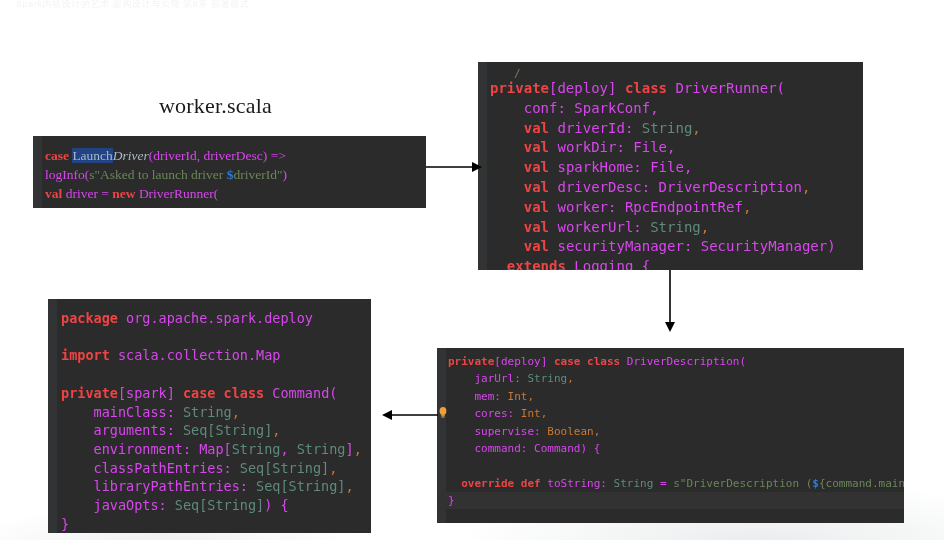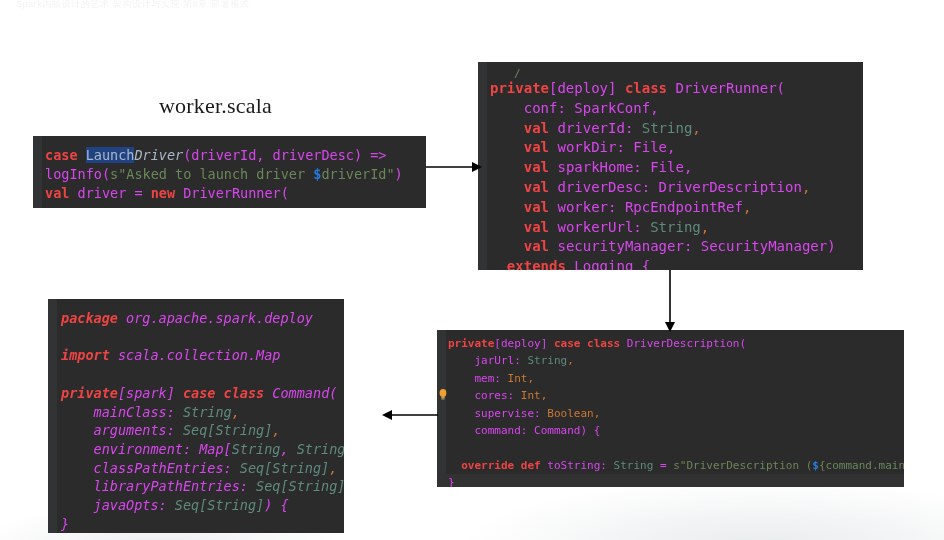--- a/index.html
+++ b/index.html
@@ -94,6 +94,7 @@
     font-size: 13.5px;
     line-height: 19px;
     padding: 10px 0 0 12px;
+    font-family: Liberation Serif, serif;
   }
 
   #block-driverrunner {

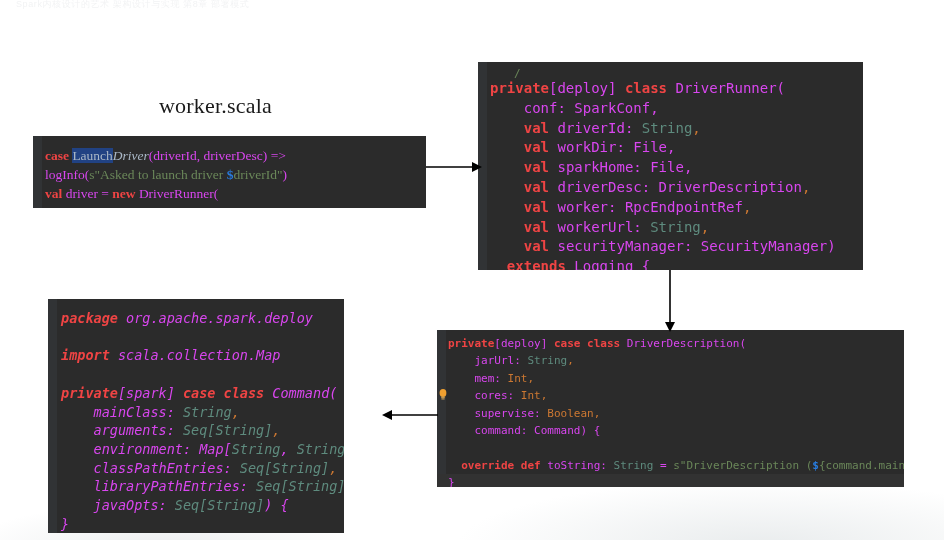--- a/index.html
+++ b/index.html
@@ -112,9 +112,8 @@
   #block-command {
     left: 48px;
     top: 299px;
-    width: 296px;
+    width: 323px;
     height: 234px;
-    font-style: italic;
   }
   #block-command .code-lines {
     font-size: 13.5px;

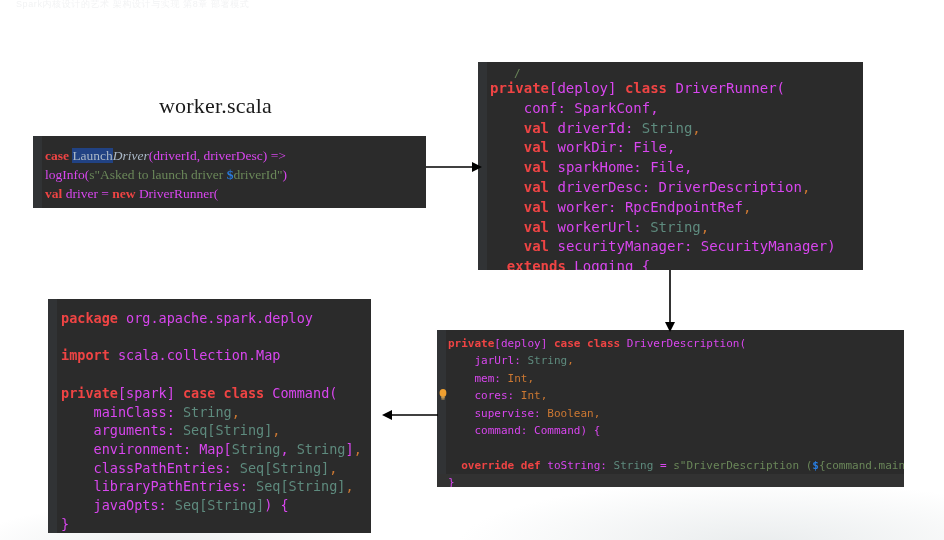--- a/index.html
+++ b/index.html
@@ -123,9 +123,9 @@
 
   #block-driverdesc {
     left: 437px;
-    top: 330px;
+    top: 348px;
     width: 467px;
-    height: 157px;
+    height: 175px;
   }
   #block-driverdesc .code-lines {
     font-size: 11px;

